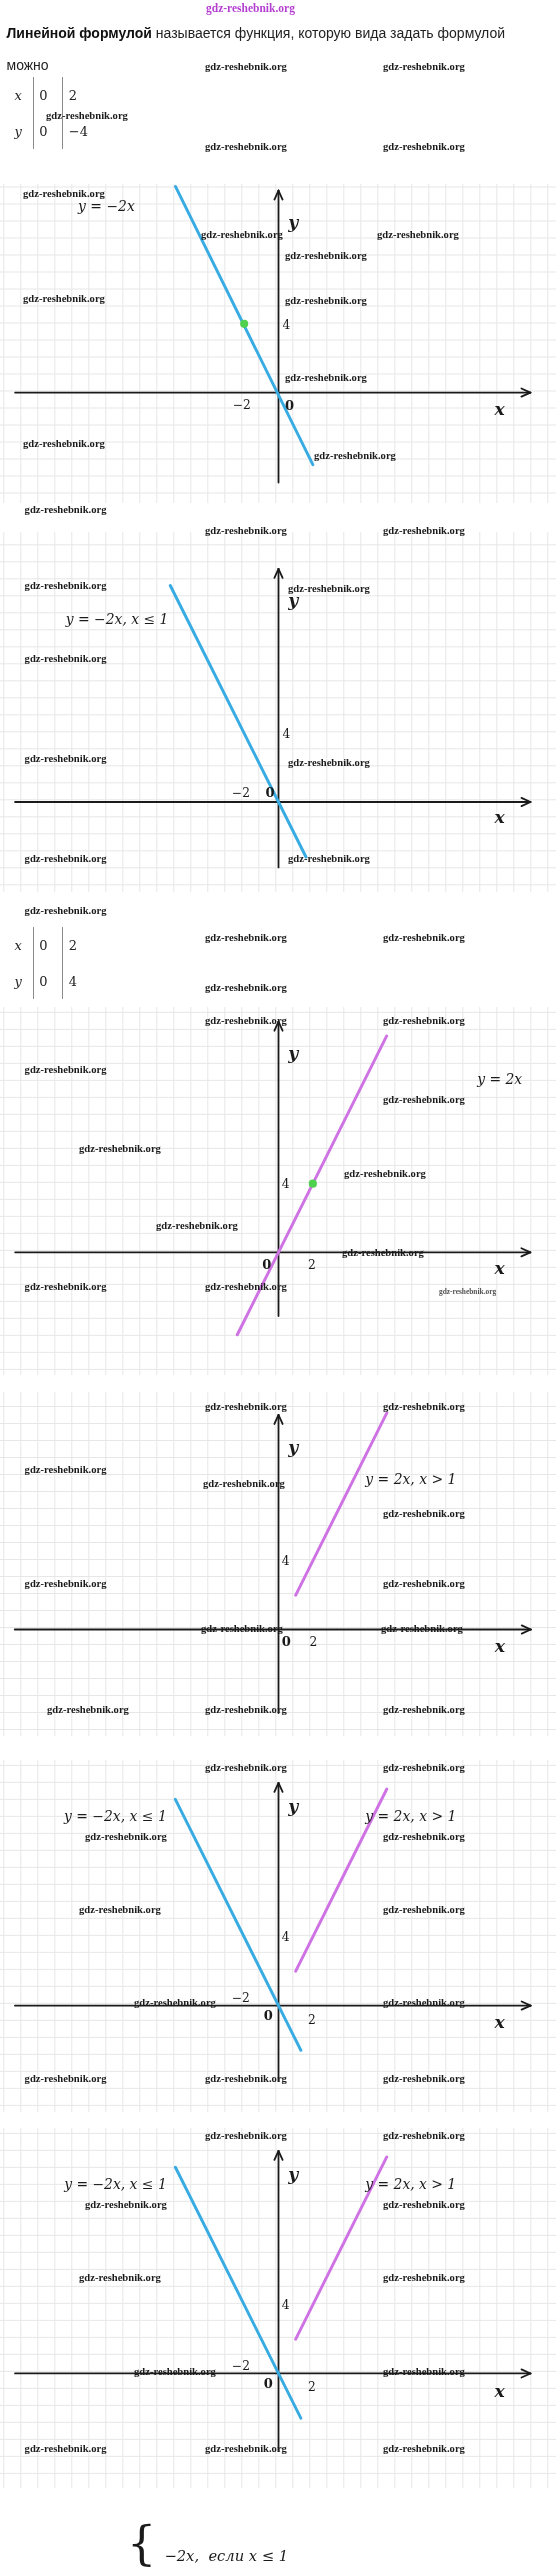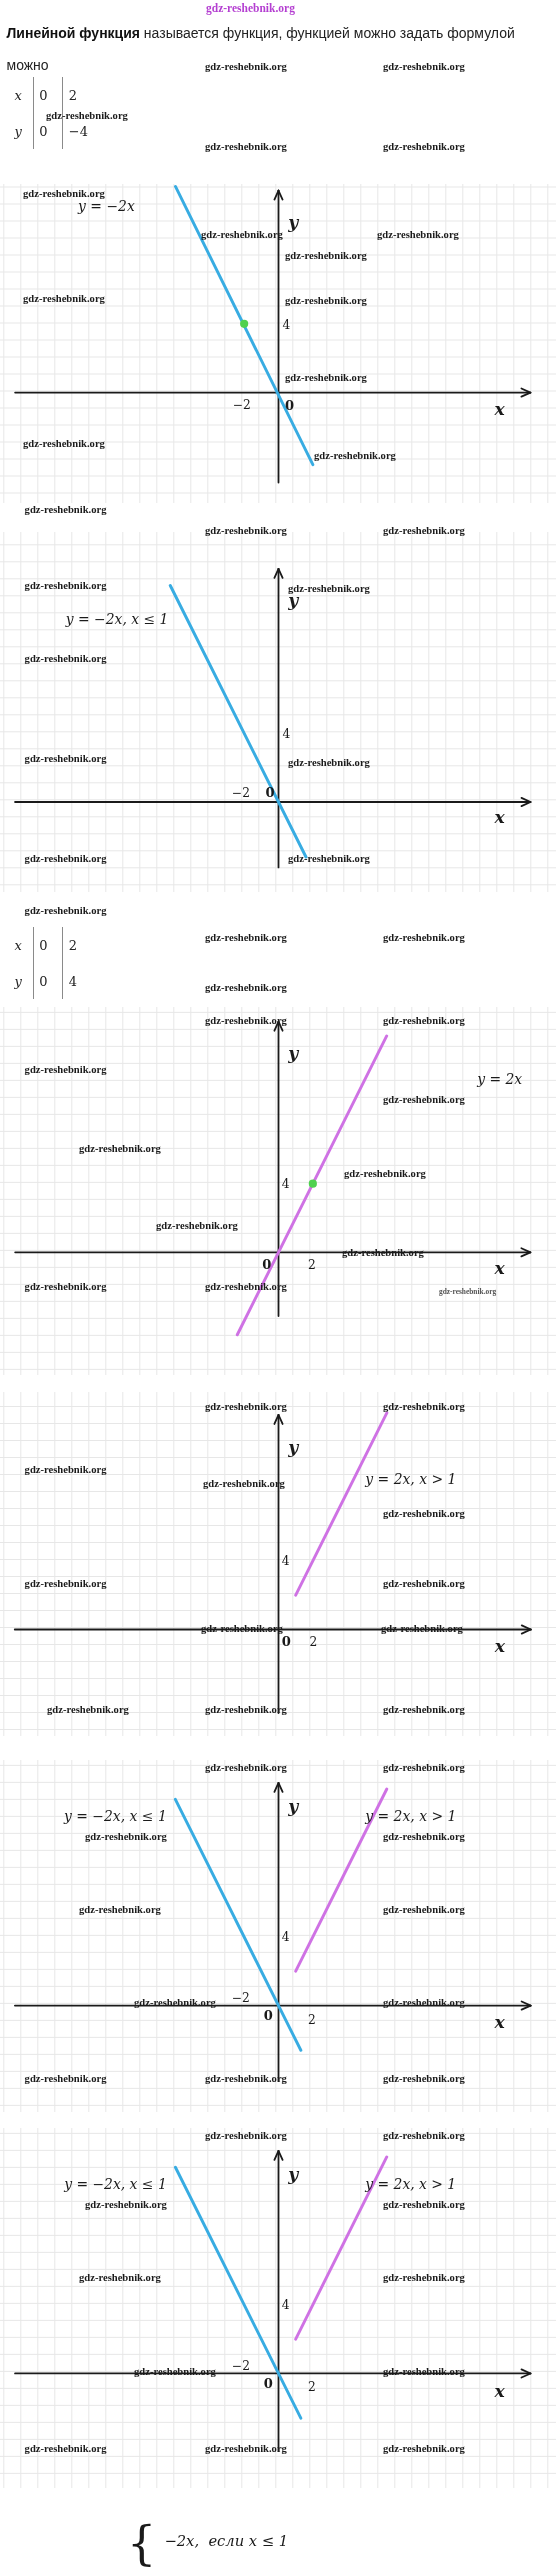--- a/index.html
+++ b/index.html
@@ -41,7 +41,7 @@
 <body>
 
 <div id="page">
-  <div class="intro"><b>Линейной функция</b><span> называется функция, функцией можно задать формулой</span></div>
+  <div class="intro"><b>Линейной формулой</b><span> называется функция, функцией можно задать формулой</span></div>
   <div class="intro2">можно</div>
 
   <div class="piecewise" id="piecewise" style="left: 127px; top: 2520px;">

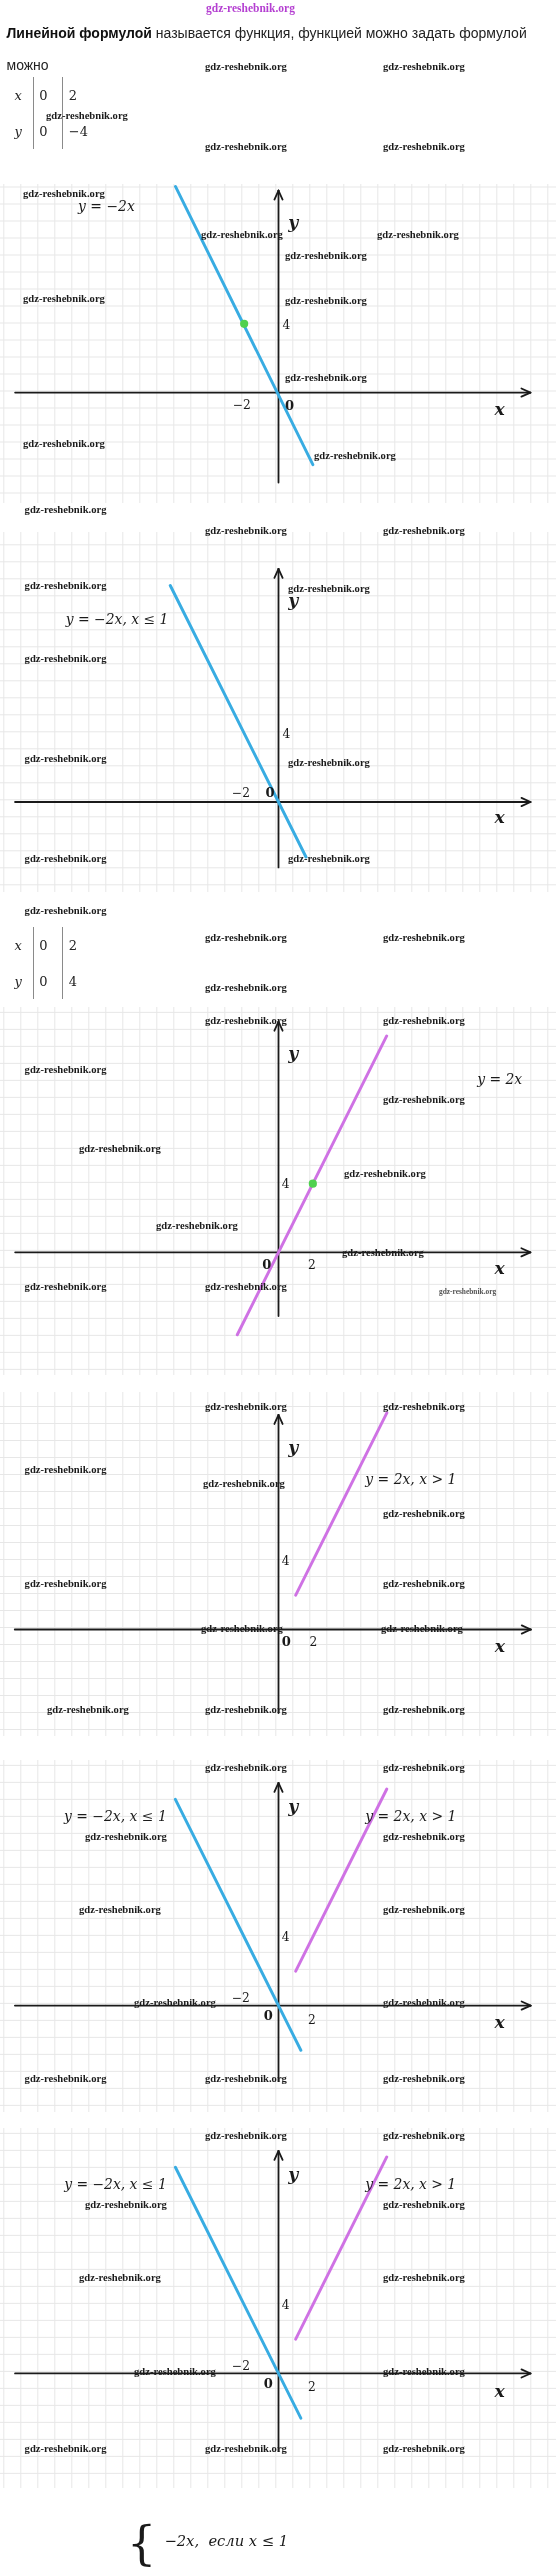--- a/index.html
+++ b/index.html
@@ -41,7 +41,7 @@
 <body>
 
 <div id="page">
-  <div class="intro"><b>Линейной формулой</b><span> называется функция, функцией можно задать формулой</span></div>
+  <div class="intro"><b>Линейной формулой</b><span> называется функция, которую вида задать формулой</span></div>
   <div class="intro2">можно</div>
 
   <div class="piecewise" id="piecewise" style="left: 127px; top: 2520px;">

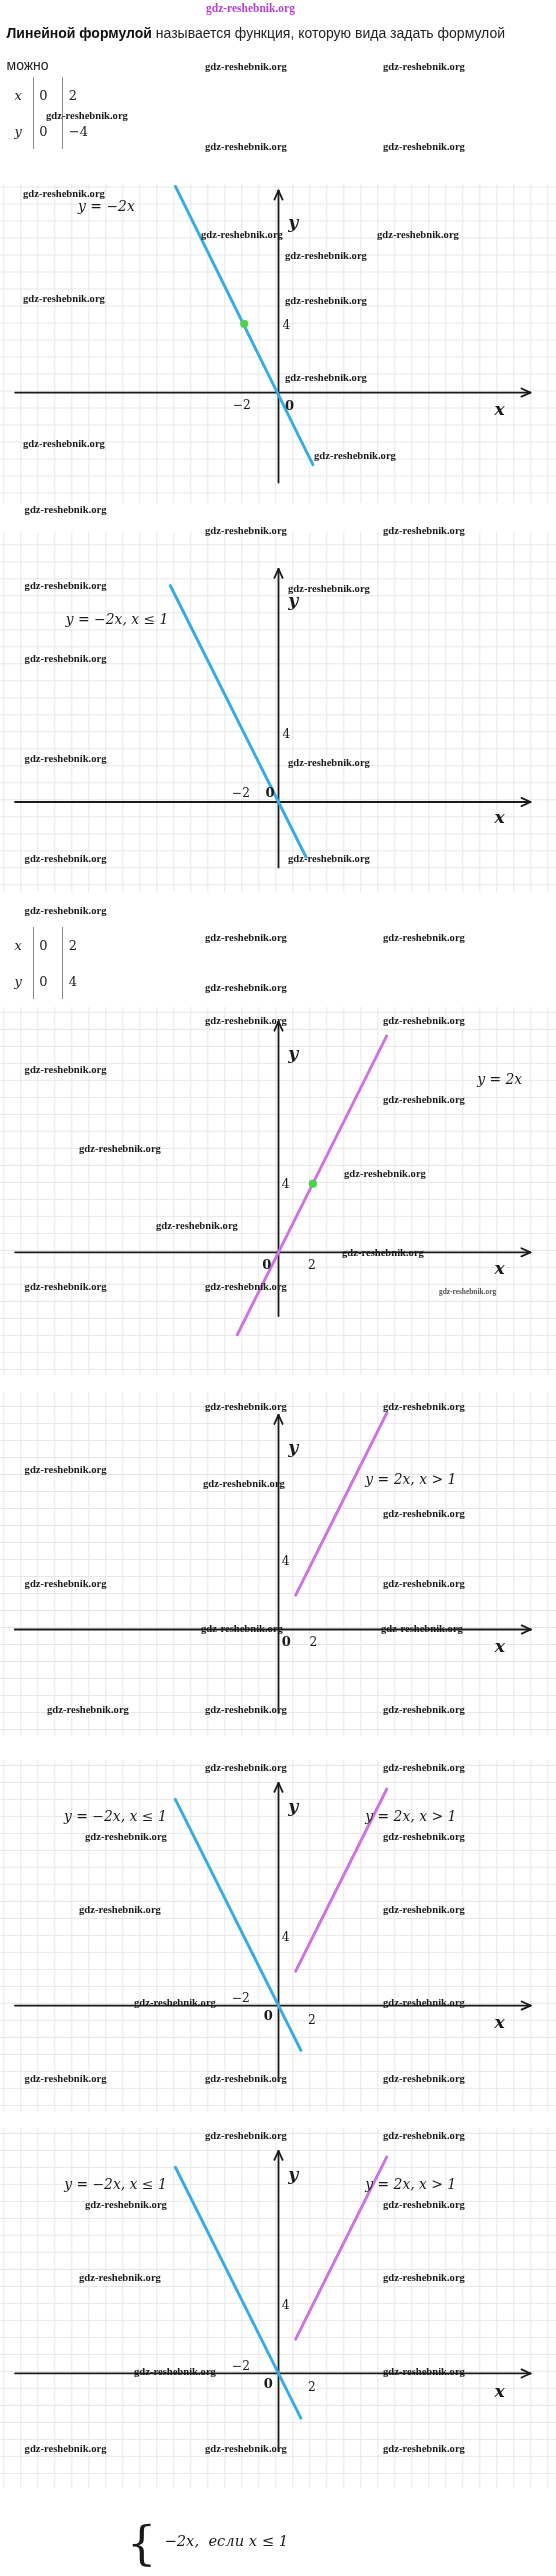--- a/index.html
+++ b/index.html
@@ -35,7 +35,7 @@
   .piecewise { position:absolute; display:flex; align-items:flex-start; z-index:2;
                font-family:"DejaVu Serif", serif; color:#1a1a1a; }
   .piecewise .brace   { font-size:46px; line-height:1; font-weight:400; }
-  .piecewise .pw-line { font-style:italic; font-size:14.7px; margin-left:8.2px; margin-top:12px; white-space:pre; }
+  .piecewise .pw-line { font-style:italic; font-size:14.7px; margin-left:8.2px; margin-top:27px; white-space:pre; }
 </style>
 </head>
 <body>

